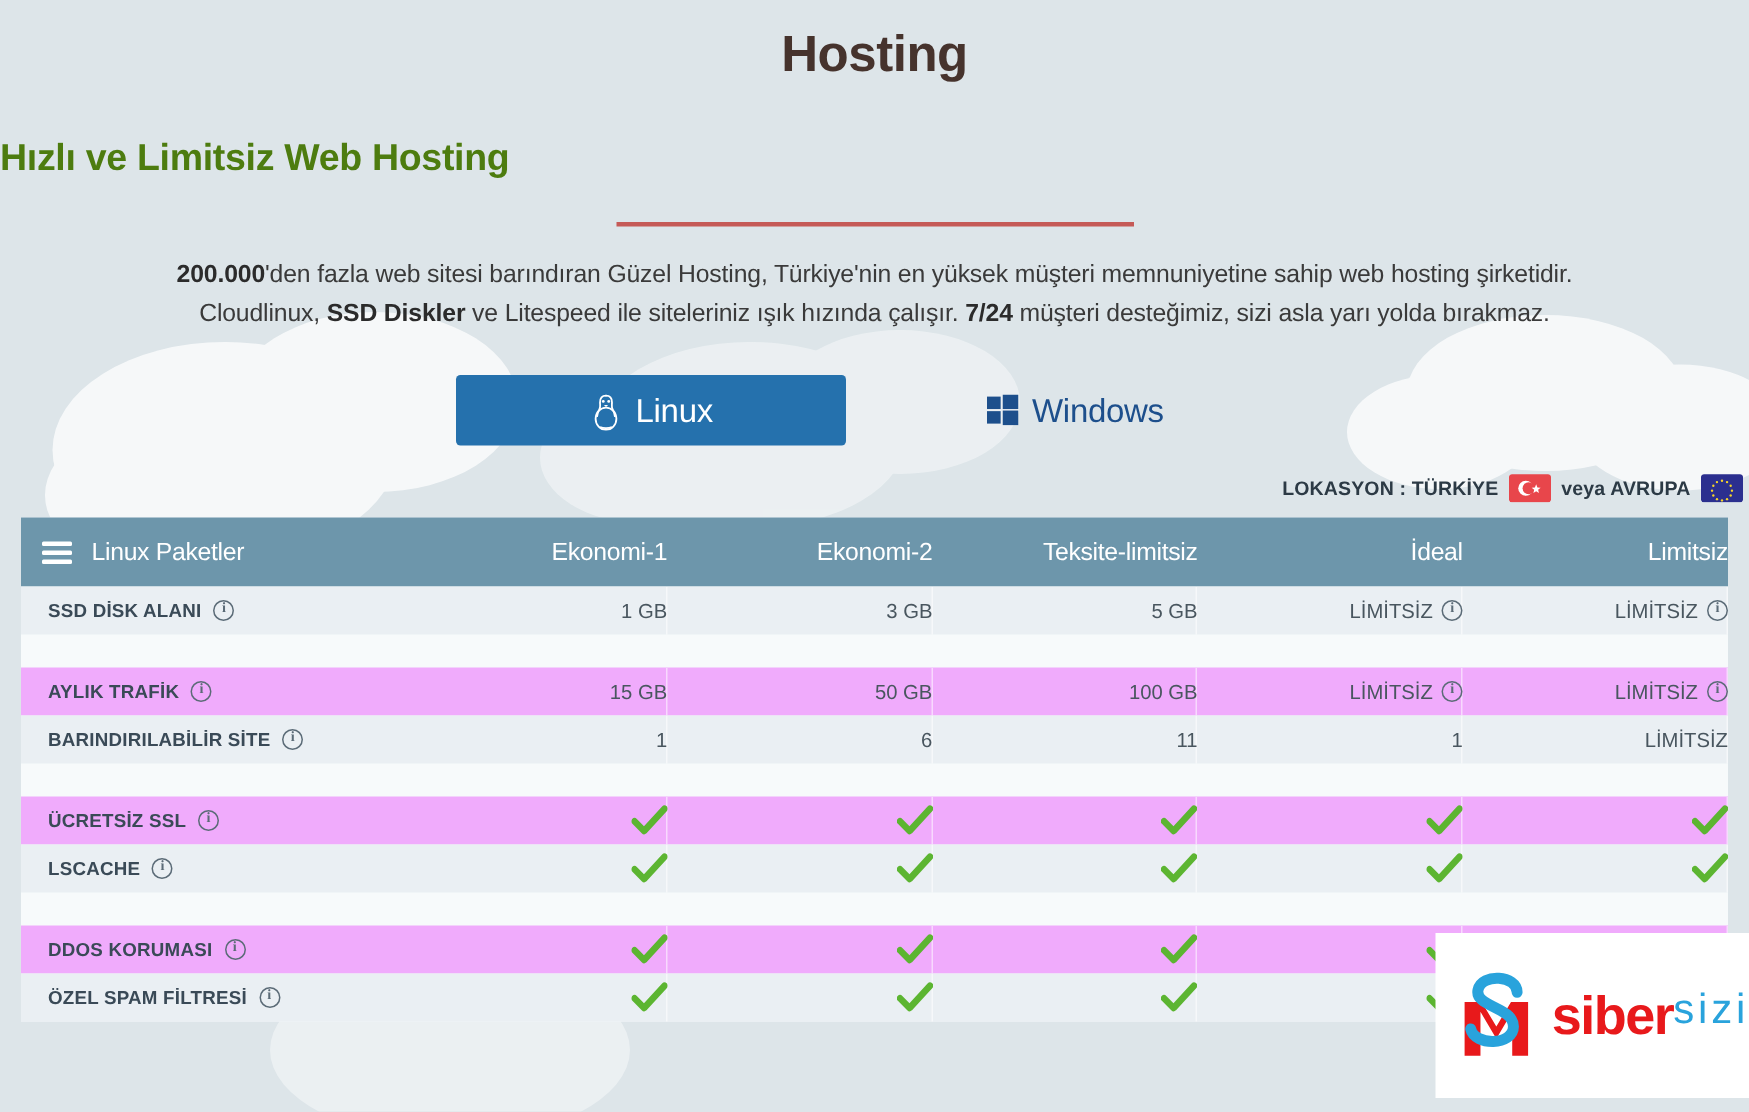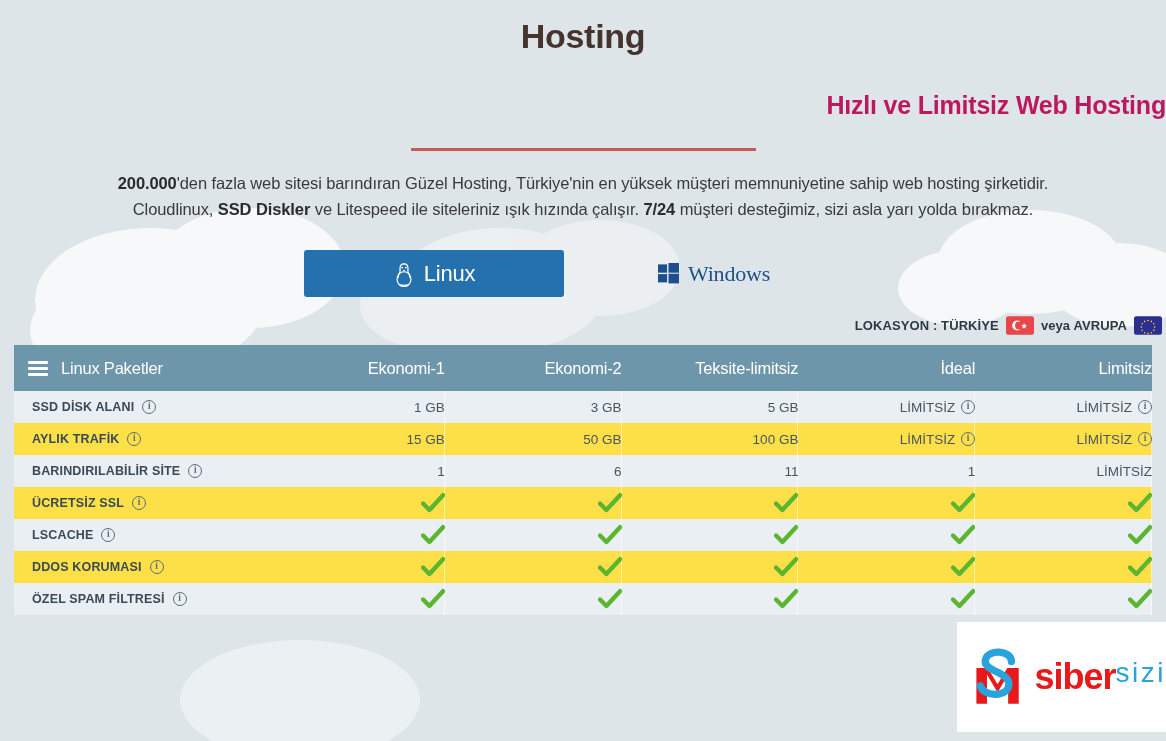--- a/index.html
+++ b/index.html
@@ -44,10 +44,10 @@
   }
 
   .hero-sub {
-    text-align: right;
+    text-align: left;
     font-size: 25px;
     font-weight: bold;
-    color: #be185d;
+    color: #4d7c0f;
     margin-top: 35px;
     letter-spacing: -0.2px;
   }

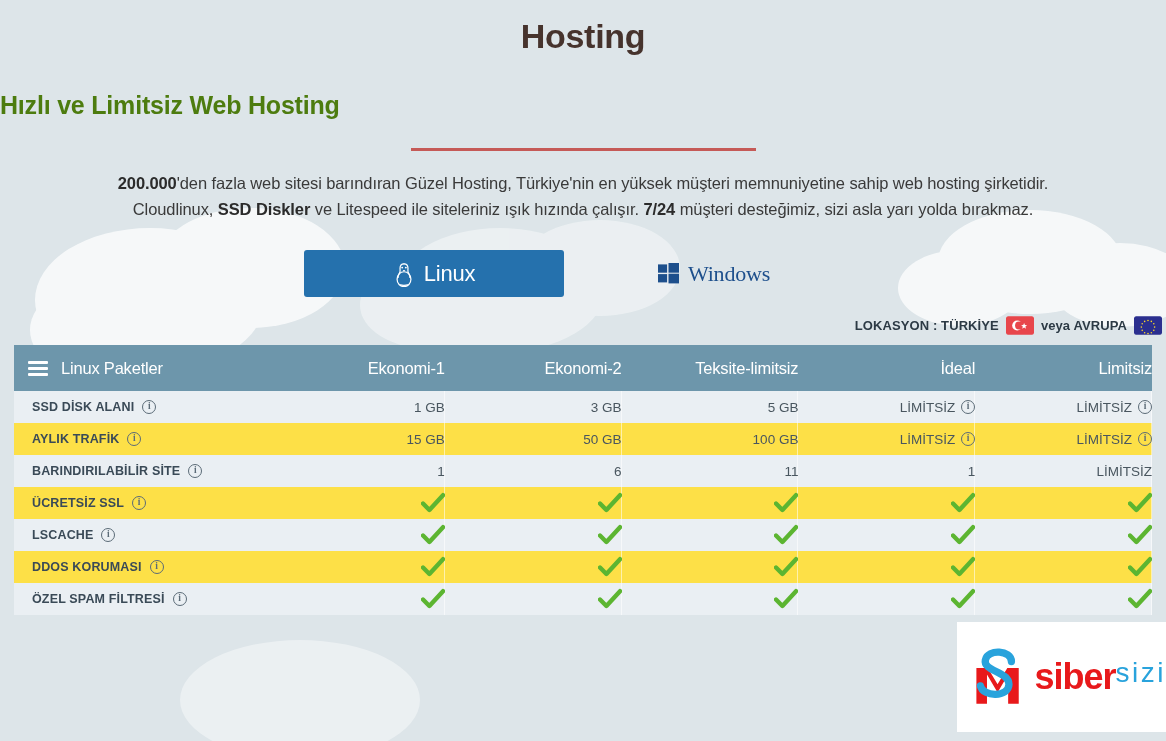--- a/index.html
+++ b/index.html
@@ -105,7 +105,7 @@
     border: none;
     color: #1d4f8c;
     font-size: 22px;
-    font-family: Liberation Serif, serif;
+    font-family: Liberation Sans, sans-serif;
     display: flex;
     align-items: center;
     gap: 9px;

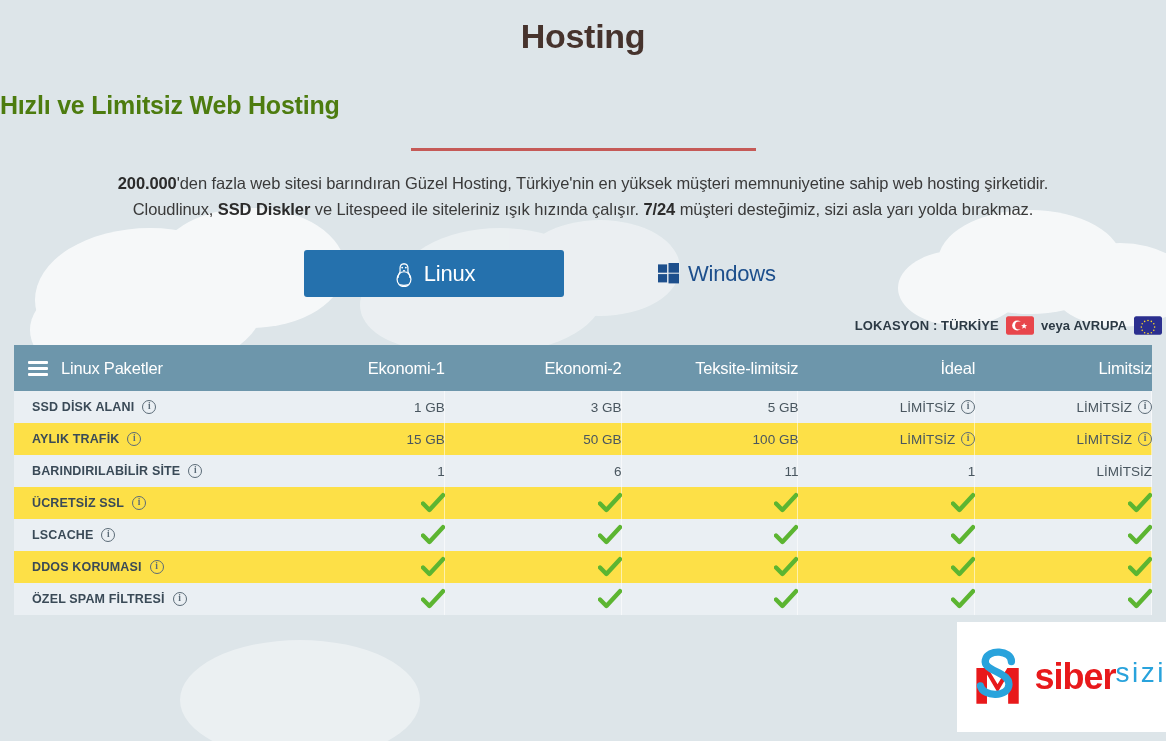--- a/index.html
+++ b/index.html
@@ -185,7 +185,7 @@
 
   .tbody .trow { height: 32px; }
   .tbody .trow.odd  { background: #eaeff3; }
-  .tbody .trow.even { background: #fde047; }
+  .tbody .trow.even { background: #f0abfc; margin-top: 22px; }
 
   .tbody .trow .c-label {
     font-weight: bold;

